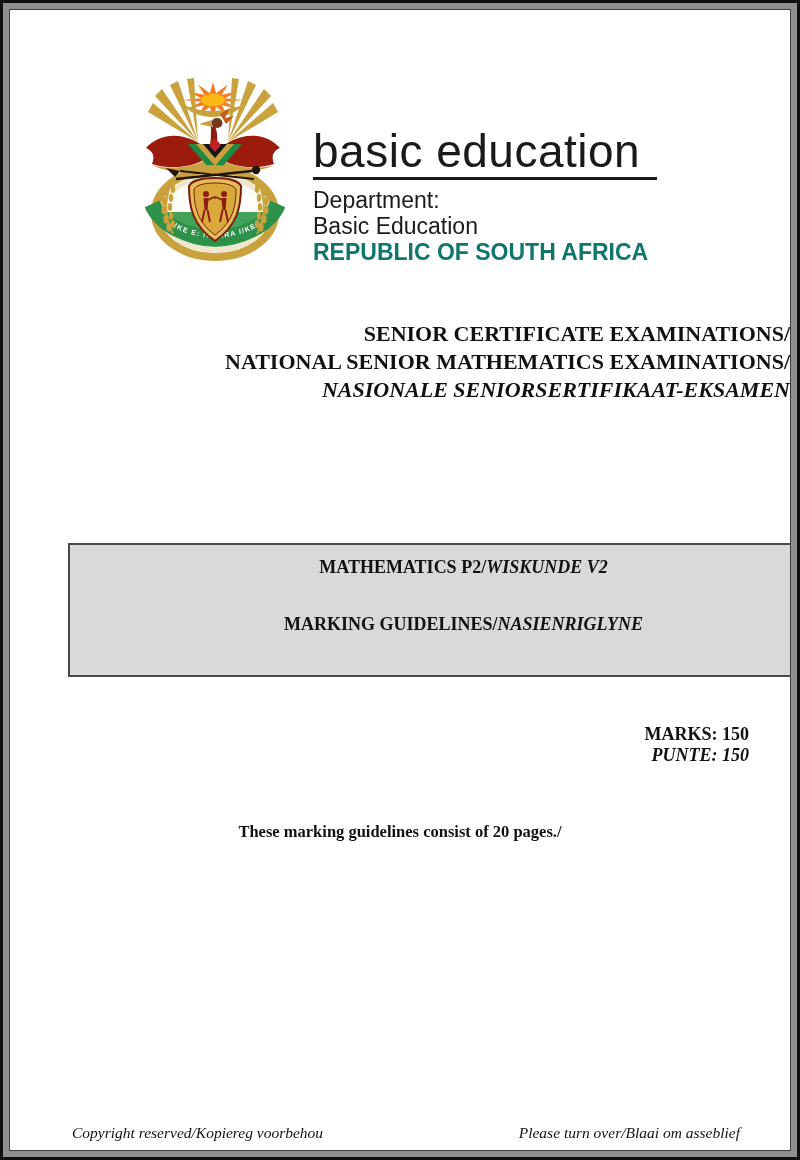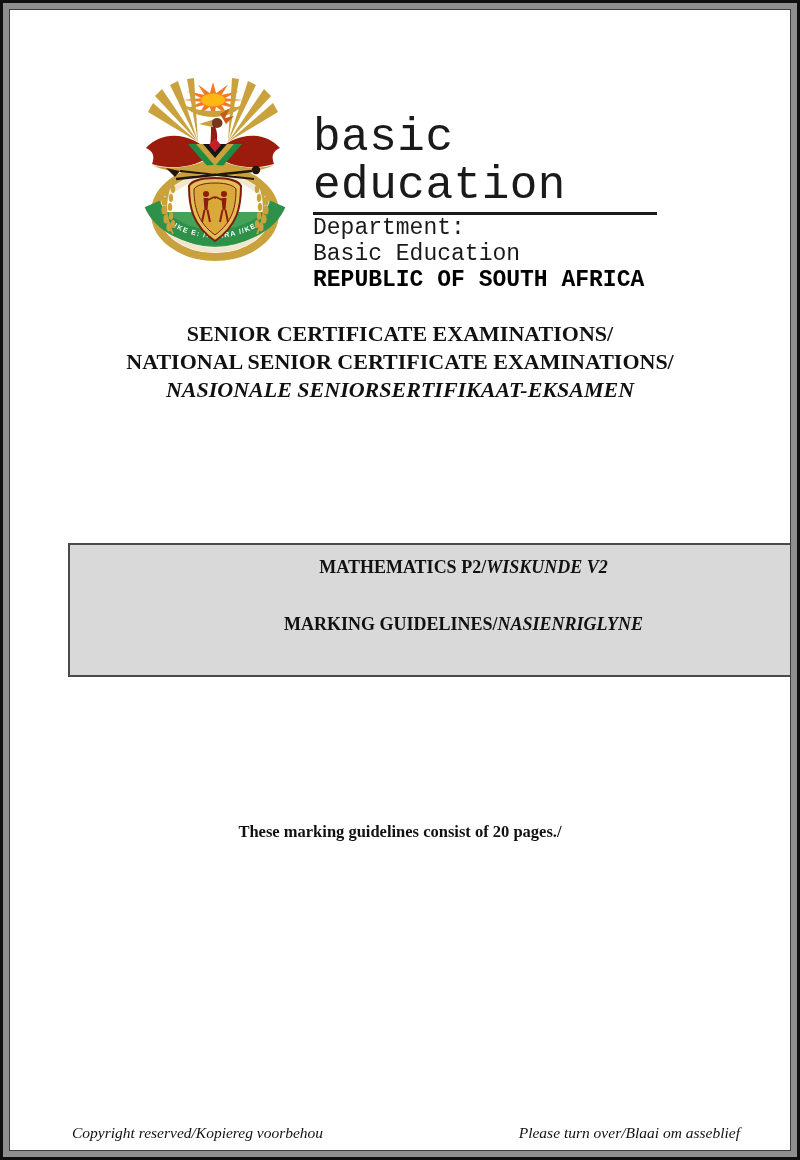--- a/index.html
+++ b/index.html
@@ -13,8 +13,8 @@
 
   
   .coat{position:absolute;left:130px;top:66px;width:150px;height:188px;}
-  .logo-text{position:absolute;left:303px;top:104px;width:400px;
-             font-family:Liberation Mono, monospace;}
+  .logo-text{position:absolute;left:303px;top:117px;width:400px;
+             font-family:Liberation Sans, sans-serif;}
   .wordmark{font-size:46px;line-height:48px;font-weight:400;letter-spacing:0.5px;color:#1a1a1a;}
   .wordmark-rule{margin-top:2px;width:344px;height:3px;background:#1a1a1a;}
   .dept{font-size:23px;line-height:26px;color:#1a1a1a;}

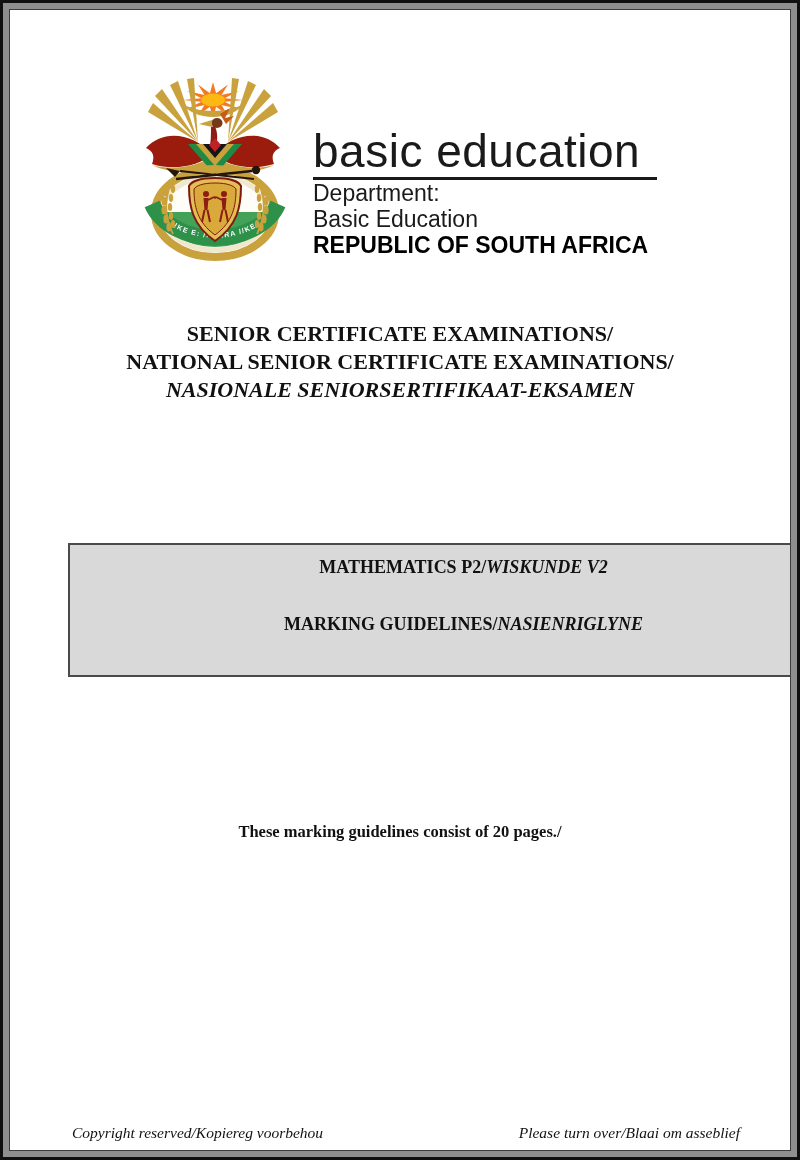--- a/index.html
+++ b/index.html
@@ -18,7 +18,7 @@
   .wordmark{font-size:46px;line-height:48px;font-weight:400;letter-spacing:0.5px;color:#1a1a1a;}
   .wordmark-rule{margin-top:2px;width:344px;height:3px;background:#1a1a1a;}
   .dept{font-size:23px;line-height:26px;color:#1a1a1a;}
-  .dept.first{}
+  .dept.first{margin-top:7px;}
   .republic{font-size:23px;line-height:26px;font-weight:bold;color:#000000;}
 
   

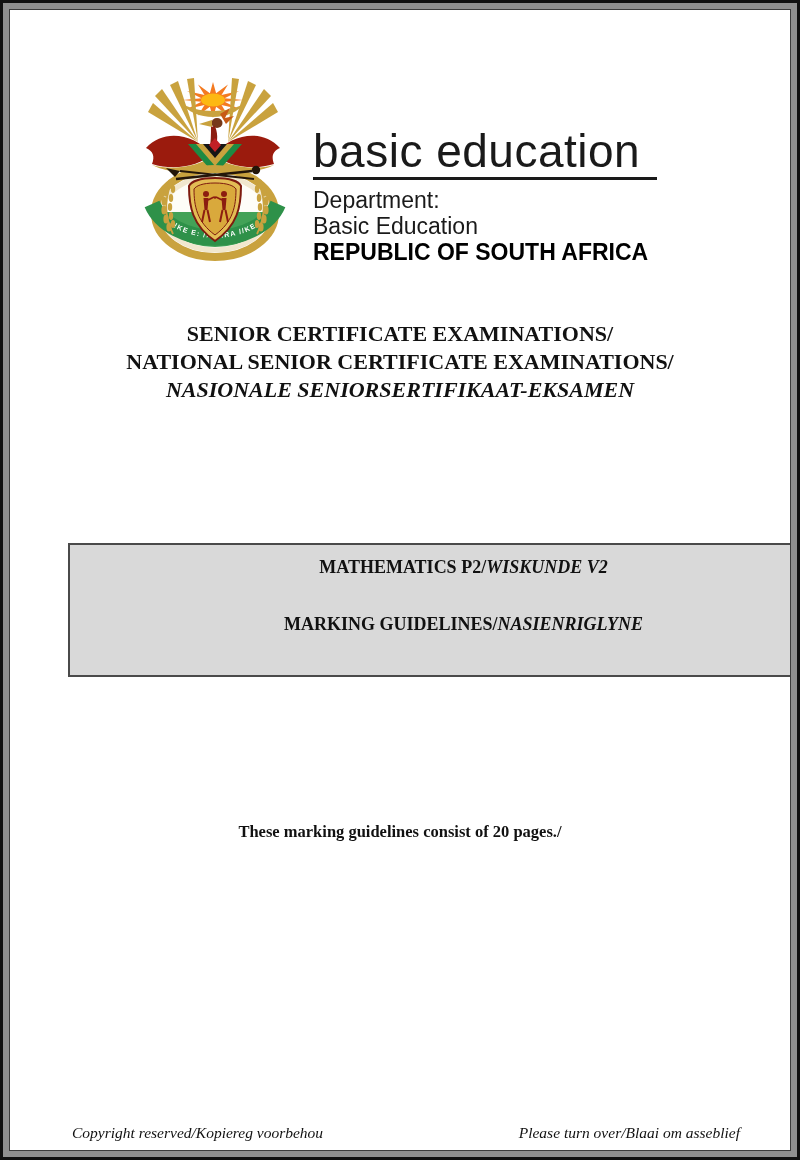--- a/index.html
+++ b/index.html
@@ -19,7 +19,7 @@
   .wordmark-rule{margin-top:2px;width:344px;height:3px;background:#1a1a1a;}
   .dept{font-size:23px;line-height:26px;color:#1a1a1a;}
   .dept.first{margin-top:7px;}
-  .republic{font-size:23px;line-height:26px;font-weight:bold;color:#000000;}
+  .republic{font-size:23px;line-height:26px;font-weight:bold;color:#0f766e;}
 
   
   .heading{position:absolute;left:0;top:310px;width:100%;text-align:center;}

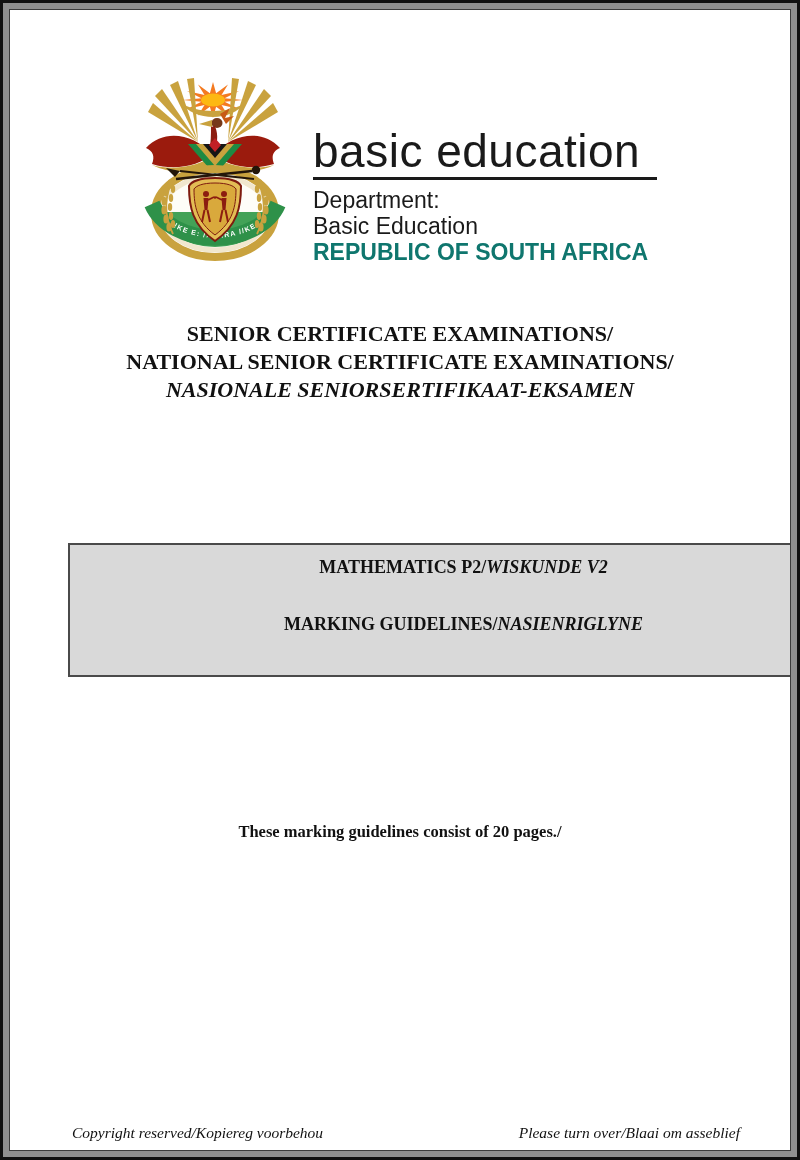--- a/index.html
+++ b/index.html
@@ -22,7 +22,7 @@
   .republic{font-size:23px;line-height:26px;font-weight:bold;color:#0f766e;}
 
   
-  .heading{position:absolute;left:0;top:310px;width:100%;text-align:center;}
+  .heading{position:absolute;left:0;top:310px;width:100%;text-align:right;}
   .h-line{font-size:22px;line-height:28px;font-weight:bold;}
   .h-line.it{font-style:italic;}
 

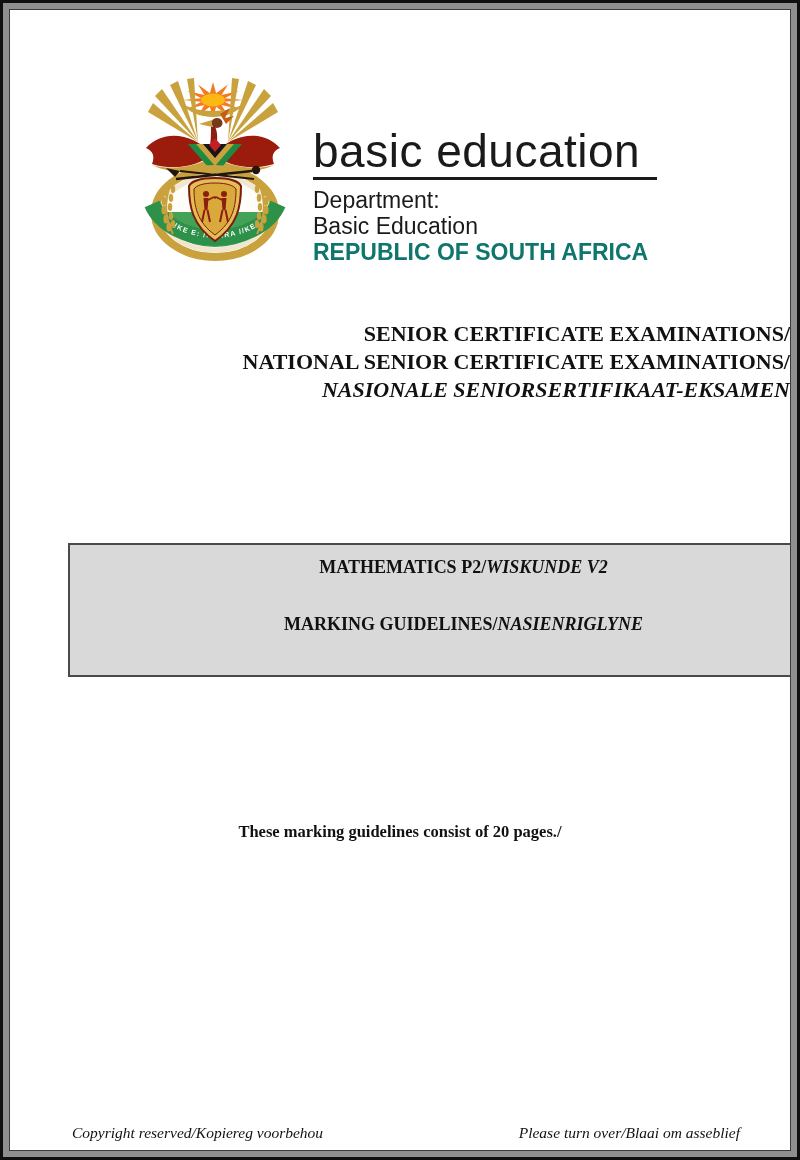--- a/index.html
+++ b/index.html
@@ -162,7 +162,7 @@
 
     <section class="heading">
       <div class="h-line">SENIOR CERTIFICATE EXAMINATIONS/</div>
-      <div class="h-line">NATIONAL SENIOR CERTIFICATE EXAMINATIONS/</div>
+      <div class="h-line">NATIONAL SENIOR MATHEMATICS EXAMINATIONS/</div>
       <div class="h-line it">NASIONALE SENIORSERTIFIKAAT-EKSAMEN</div>
     </section>
 

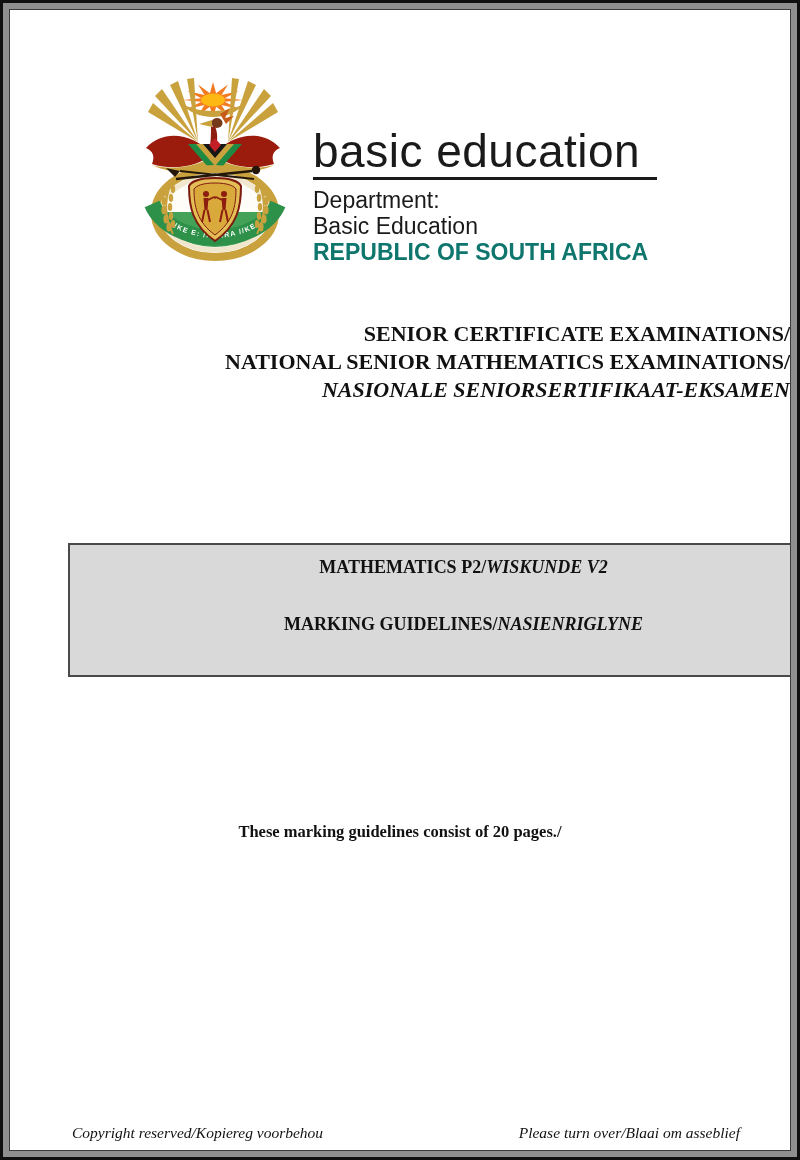--- a/index.html
+++ b/index.html
@@ -171,6 +171,10 @@
       <div class="box-line l2"><span>MARKING GUIDELINES/</span><span class="af">NASIENRIGLYNE</span></div>
     </section>
 
+    <div class="marks">
+      <div class="marks-line">MARKS: 150</div>
+      <div class="marks-line it">PUNTE: 150</div>
+    </div>
 
     <div class="pages-note">
       <div class="pages-line">These marking guidelines consist of 20 pages./</div>

